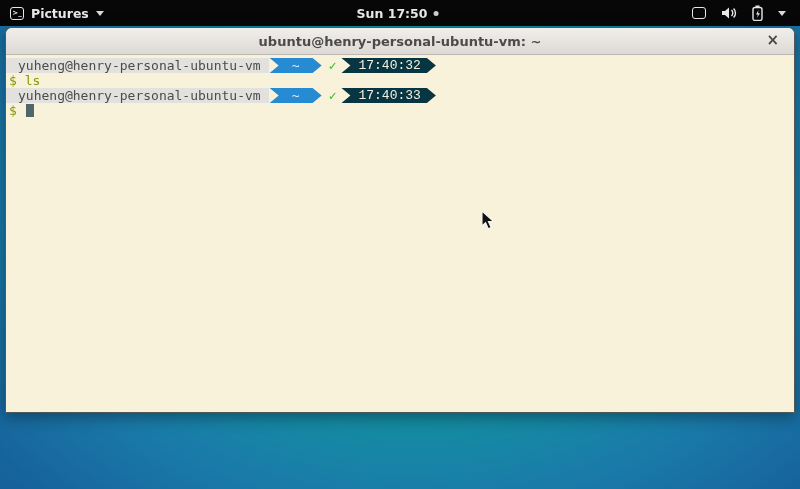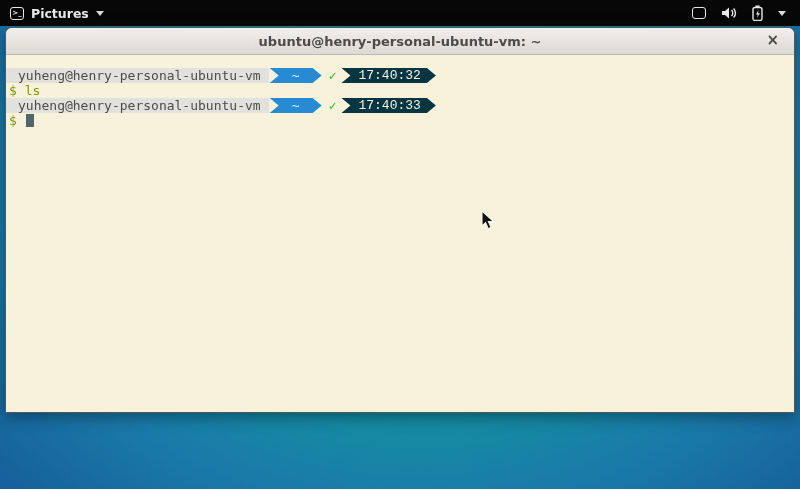--- a/index.html
+++ b/index.html
@@ -94,6 +94,10 @@
     <span>Pictures</span>
     <span class="caret-down"></span>
   </div>
+  <div class="clock-area">
+    <span>Sun 17:50</span>
+    <span class="notif-dot"></span>
+  </div>
   <div class="status-area">
     <span class="screen-ic"></span>
     <svg width="16" height="14" viewBox="0 0 16 14">

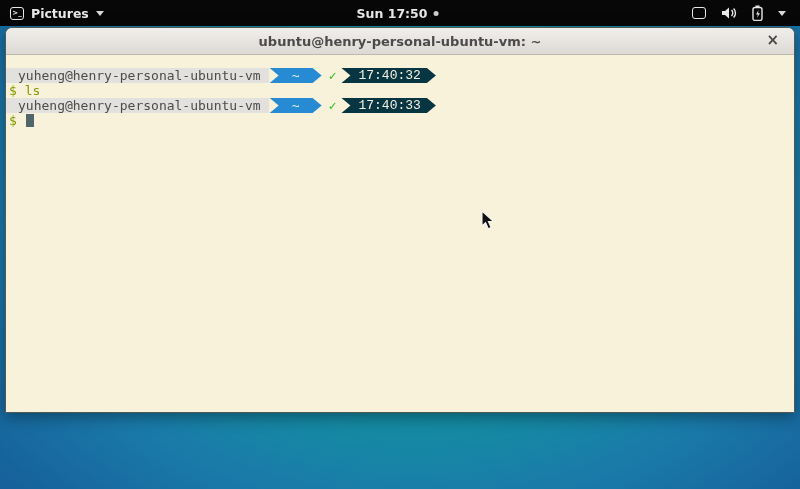--- a/index.html
+++ b/index.html
@@ -57,7 +57,7 @@
     height:358px; background:#f9f2da;
     font-family:"DejaVu Sans Mono", monospace;
     font-size:13px; line-height:15px; color:#586e75;
-    padding-top:13px;
+    padding-top:3px;
   }
 
   

